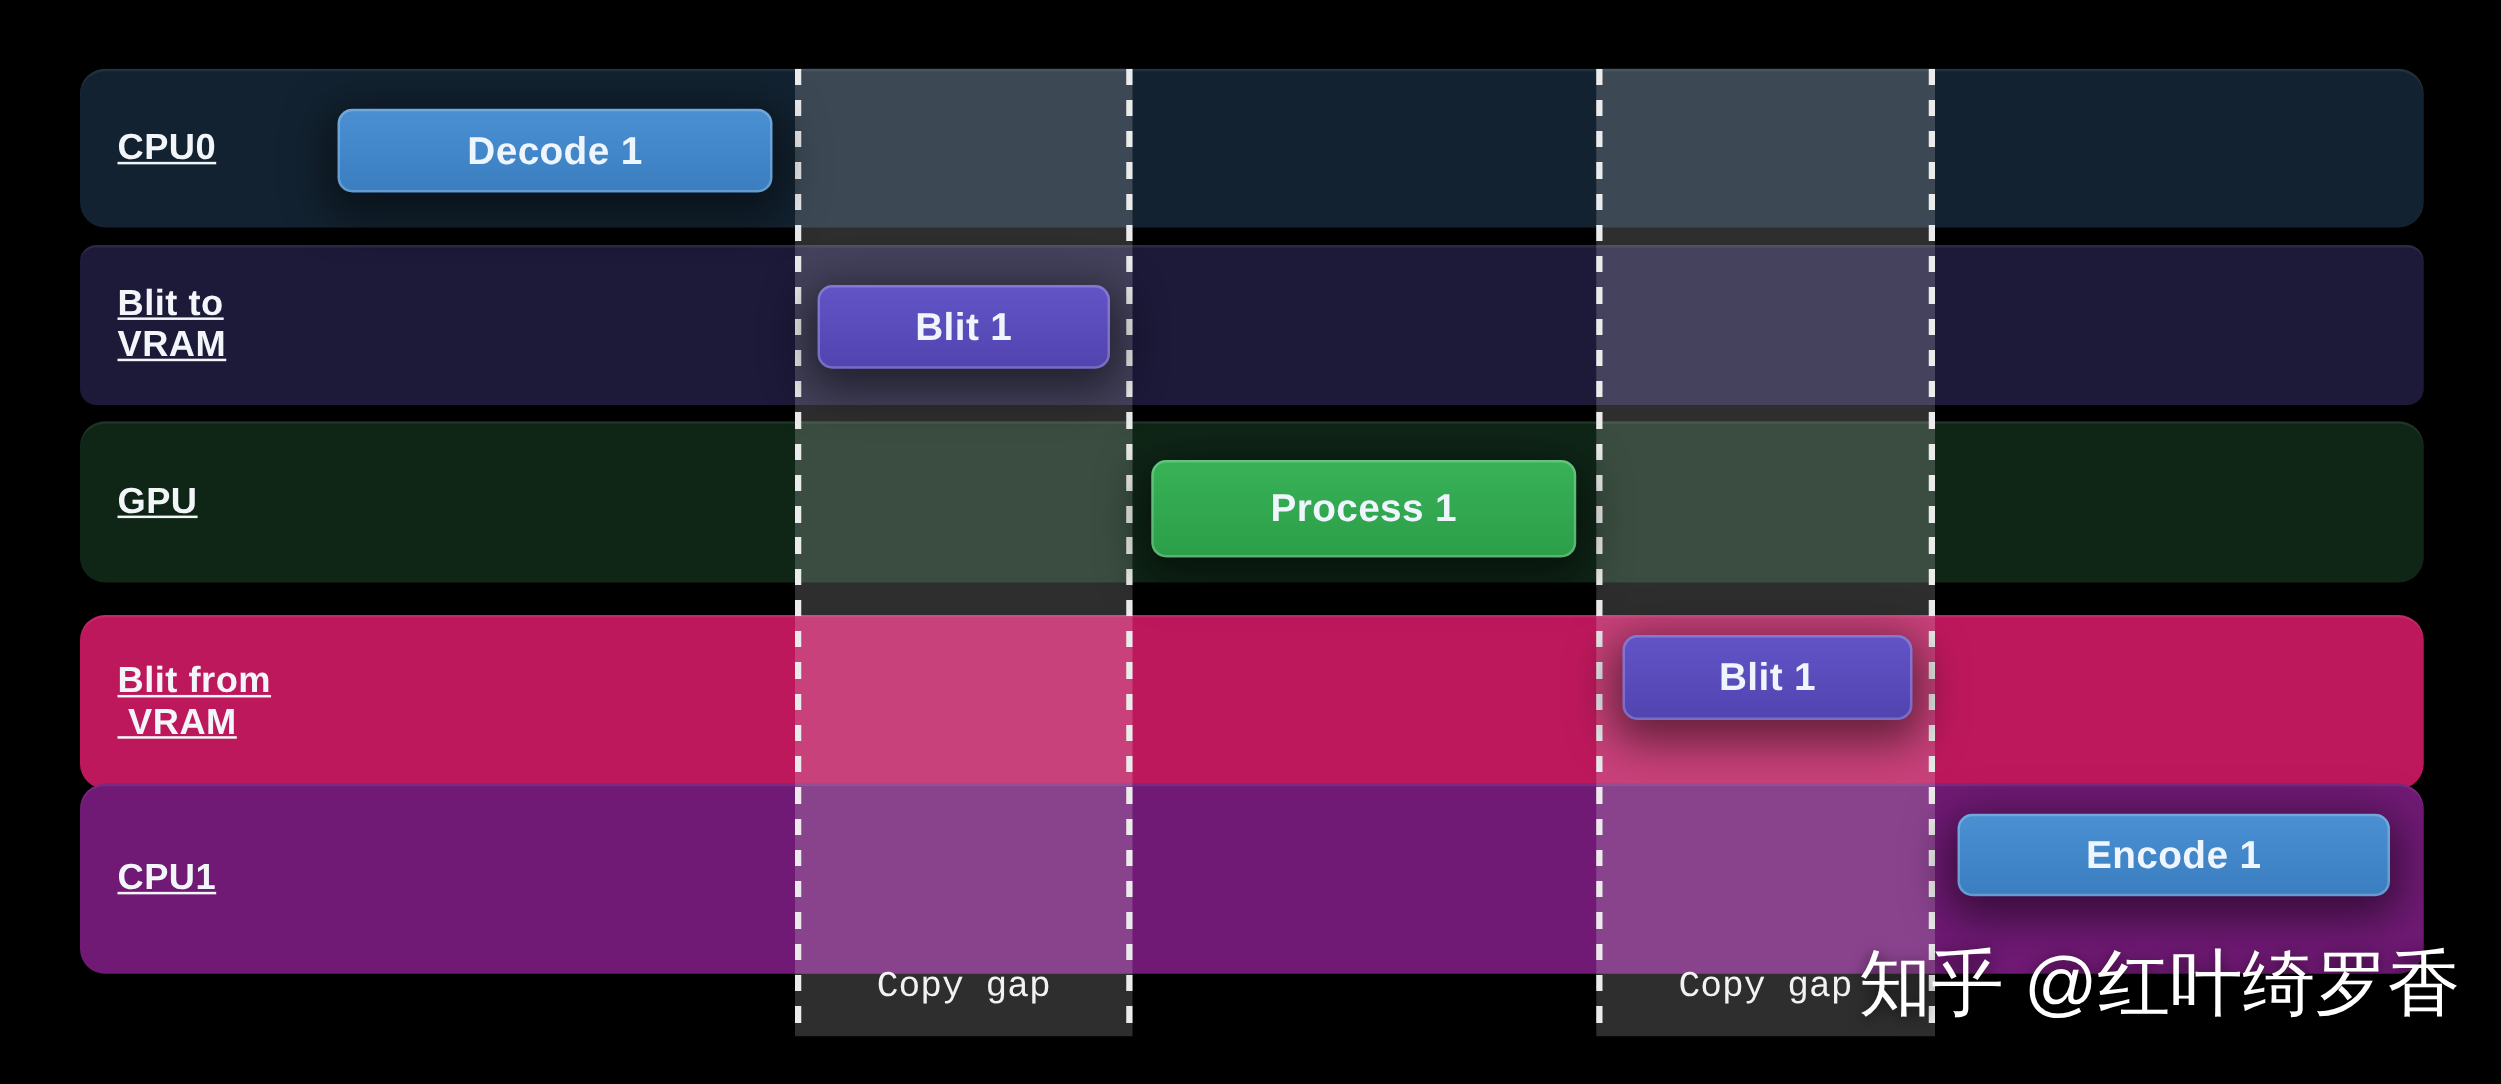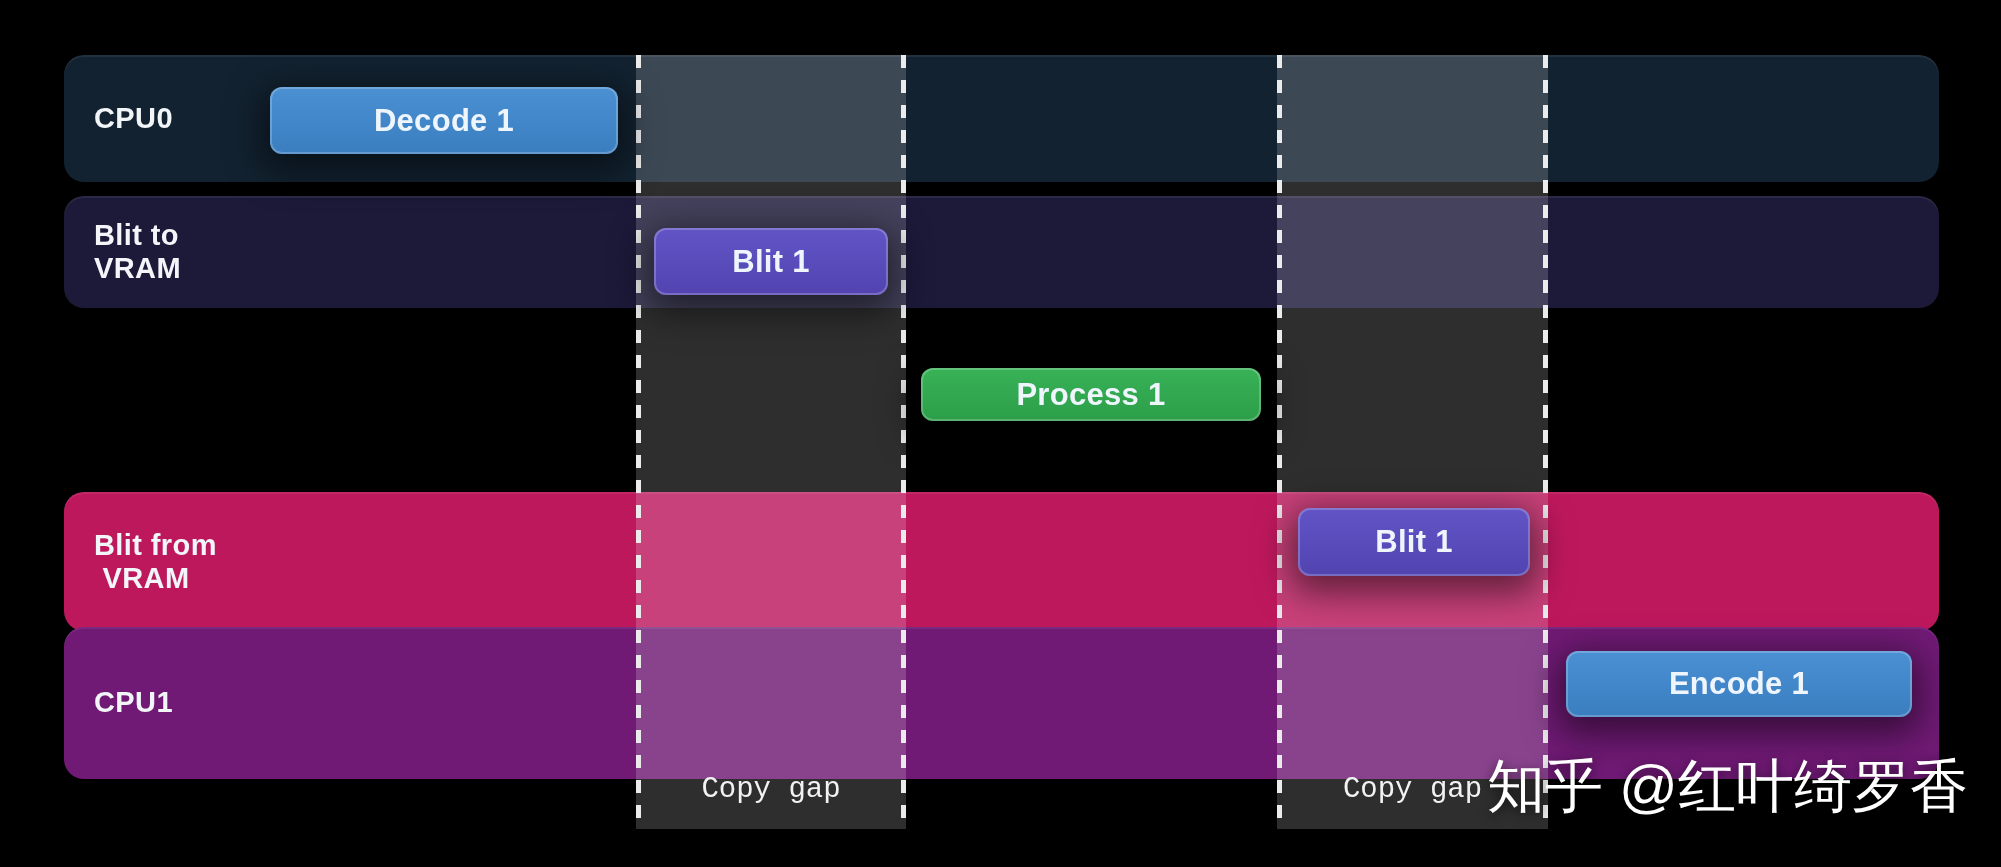--- a/index.html
+++ b/index.html
@@ -23,7 +23,7 @@
   .row-label {
     position:absolute; left:30px; top:50%; transform:translateY(-50%);
     font-size:29px; font-weight:700; line-height:1.14; letter-spacing:0.4px;
-    color:#f2f6f9; white-space:pre-line;
+    color:#f2f6f9; white-space:pre-line;text-decoration:underline;
   }
 
   

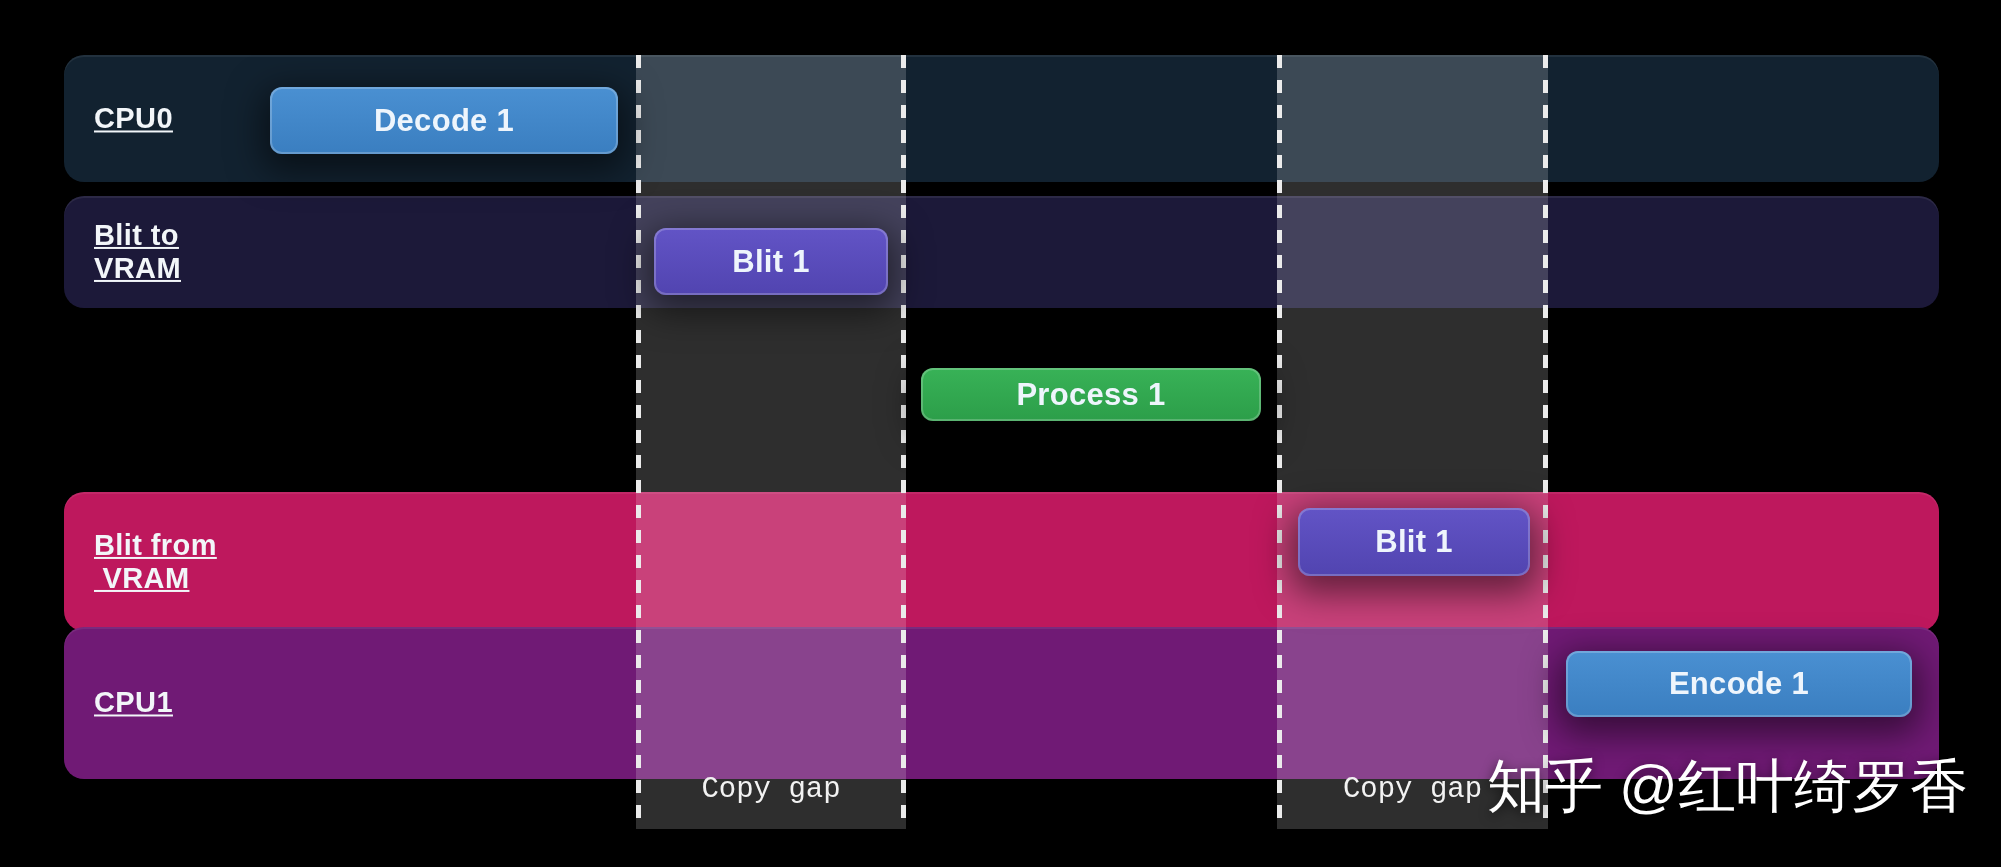--- a/index.html
+++ b/index.html
@@ -15,7 +15,7 @@
     box-shadow: inset 0 2px 0 rgba(255,255,255,0.07);
   }
   .row-cpu0     { top:55px;  height:127px; background:#122230; }
-  .row-blit-to  { top:196px; height:112px; background:#1c1939; }
+  .row-blit-to  { top:196px; height:128px; background:#1c1939;border-radius:13px; }
   .row-gpu      { top:337px; height:129px; background:#0f2617; }
   .row-blit-from{ top:492px; height:139px; background:#be185d; }
   .row-cpu1     { top:627px; height:152px; background:#701a75; }

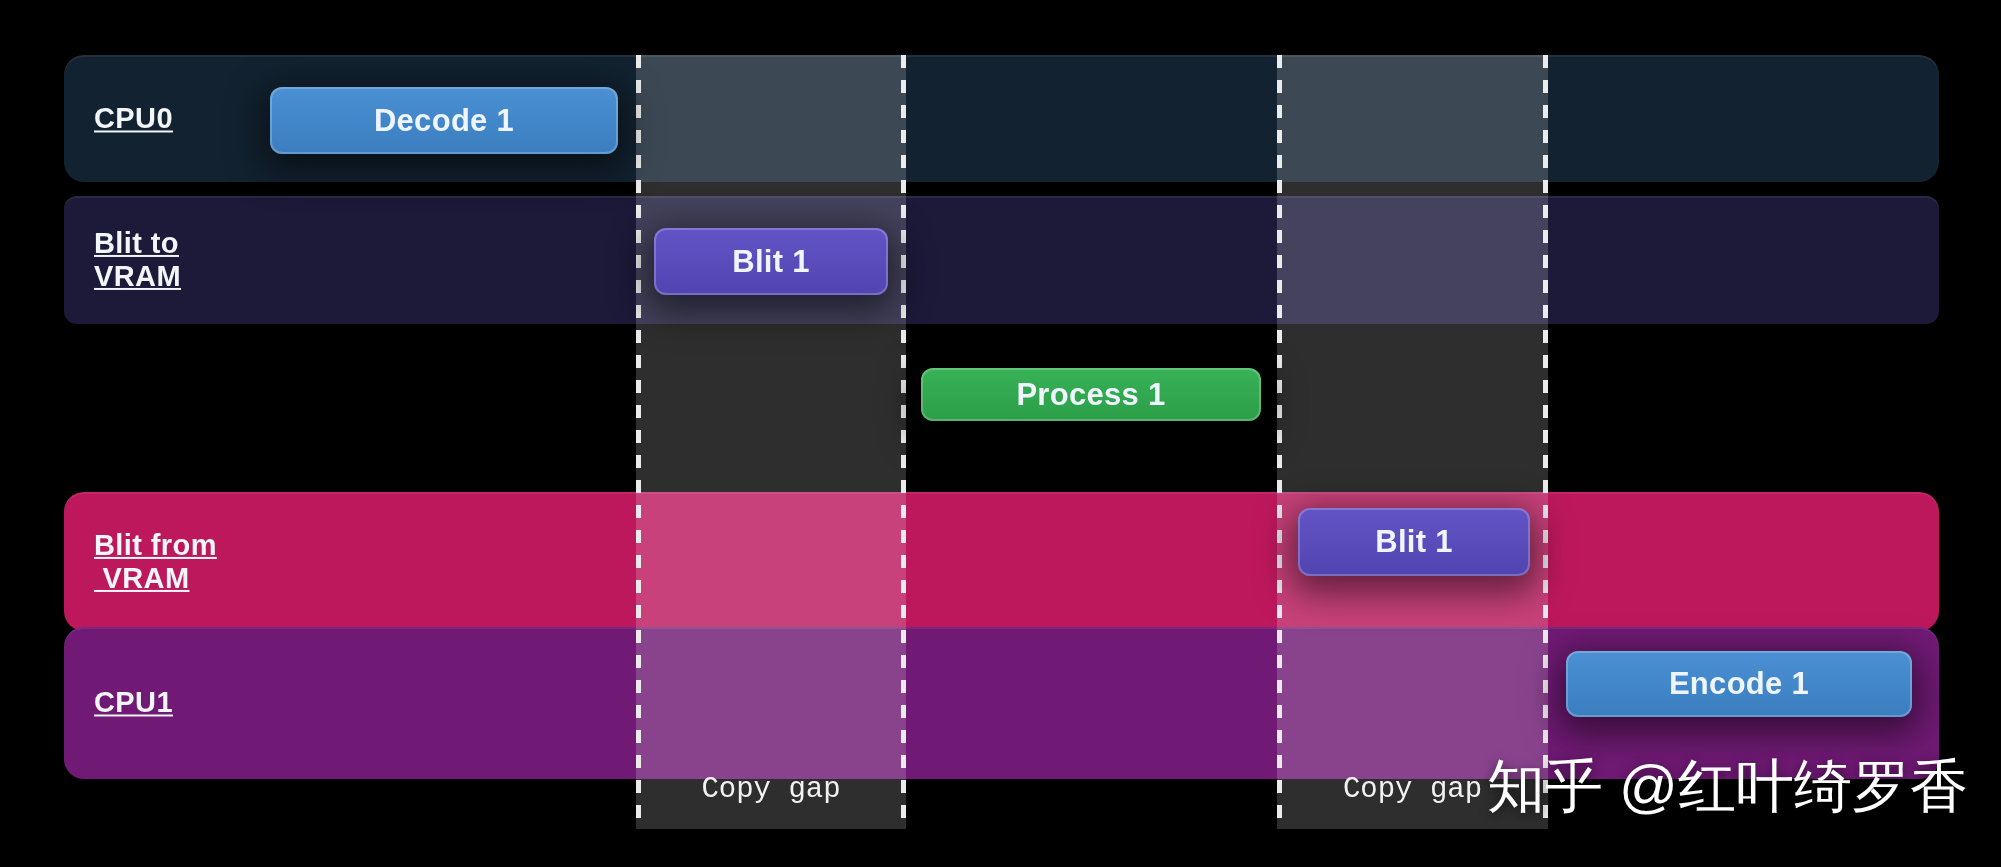--- a/index.html
+++ b/index.html
@@ -83,6 +83,9 @@
     <div class="row-label">Blit to
 VRAM</div>
   </div>
+  <div class="row row-gpu">
+    <div class="row-label">GPU</div>
+  </div>
   <div class="row row-blit-from">
     <div class="row-label">Blit from
 &nbsp;VRAM</div>

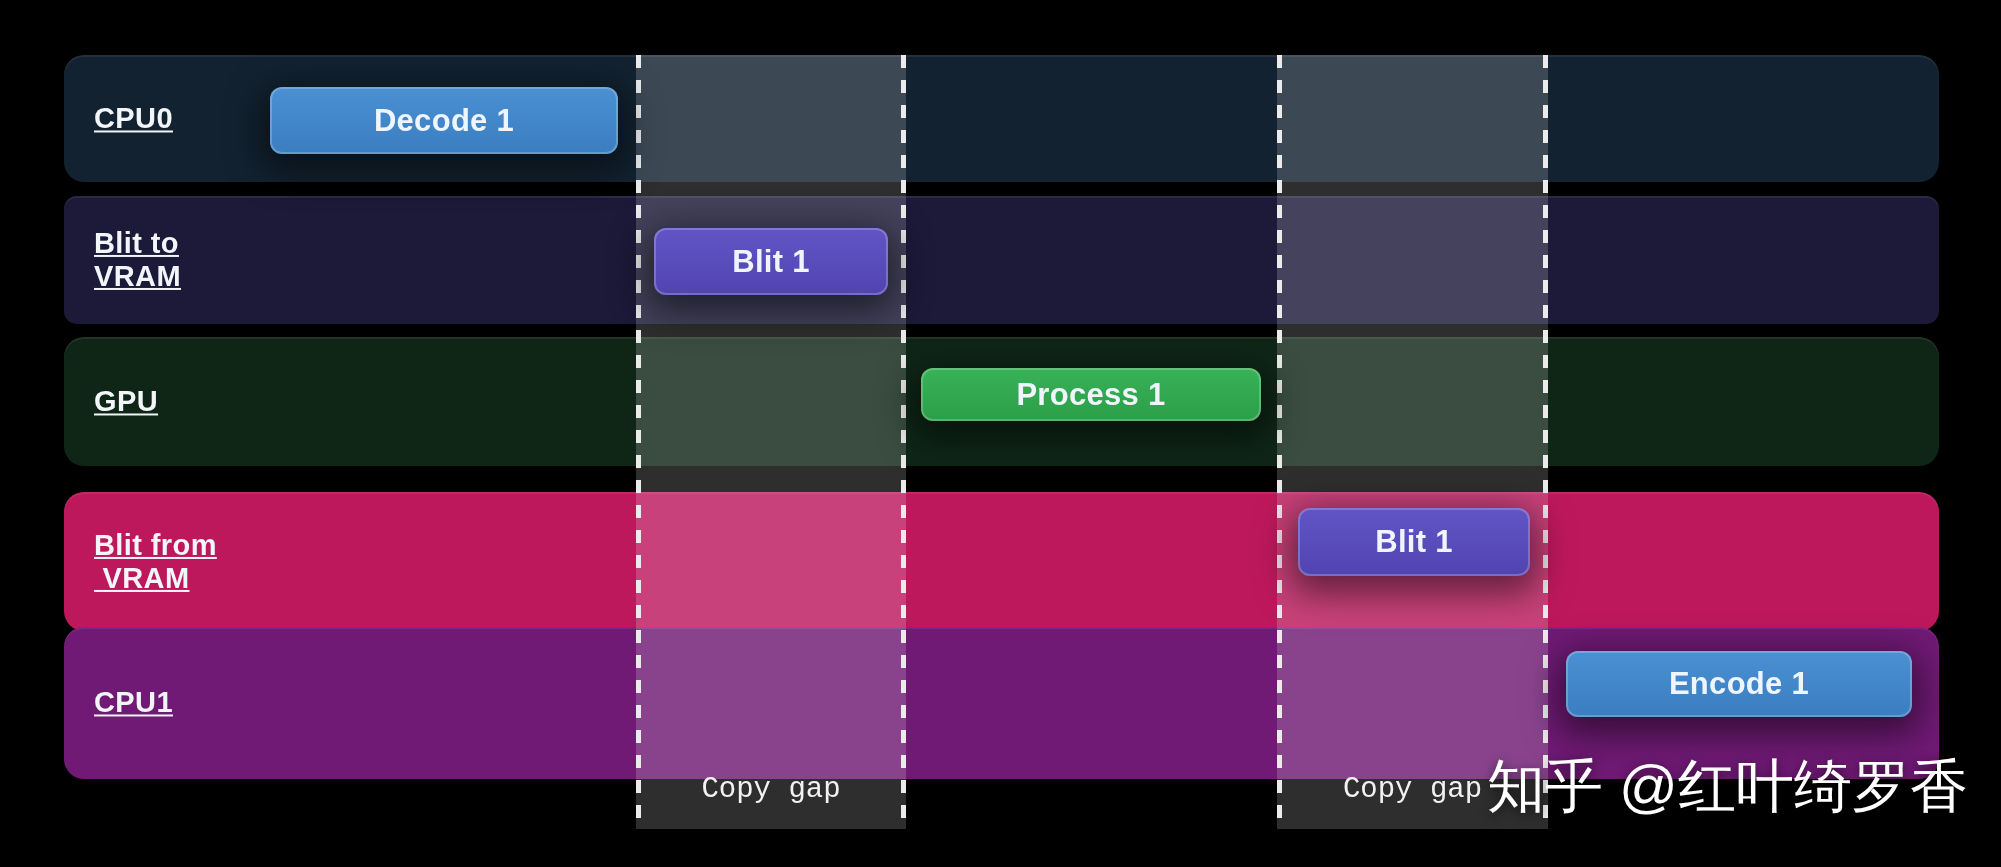--- a/index.html
+++ b/index.html
@@ -60,7 +60,7 @@
 
   .task-decode  { left:270px;  top:87px;  width:348px; height:67px; }
   .task-blit1   { left:654px;  top:228px; width:234px; height:67px; }
-  .task-process { left:921px;  top:368px; width:340px; height:53px; }
+  .task-process { left:921px;  top:368px; width:340px; height:78px; }
   .task-blit2   { left:1298px; top:508px; width:232px; height:68px; }
   .task-encode  { left:1566px; top:651px; width:346px; height:66px; }
 

